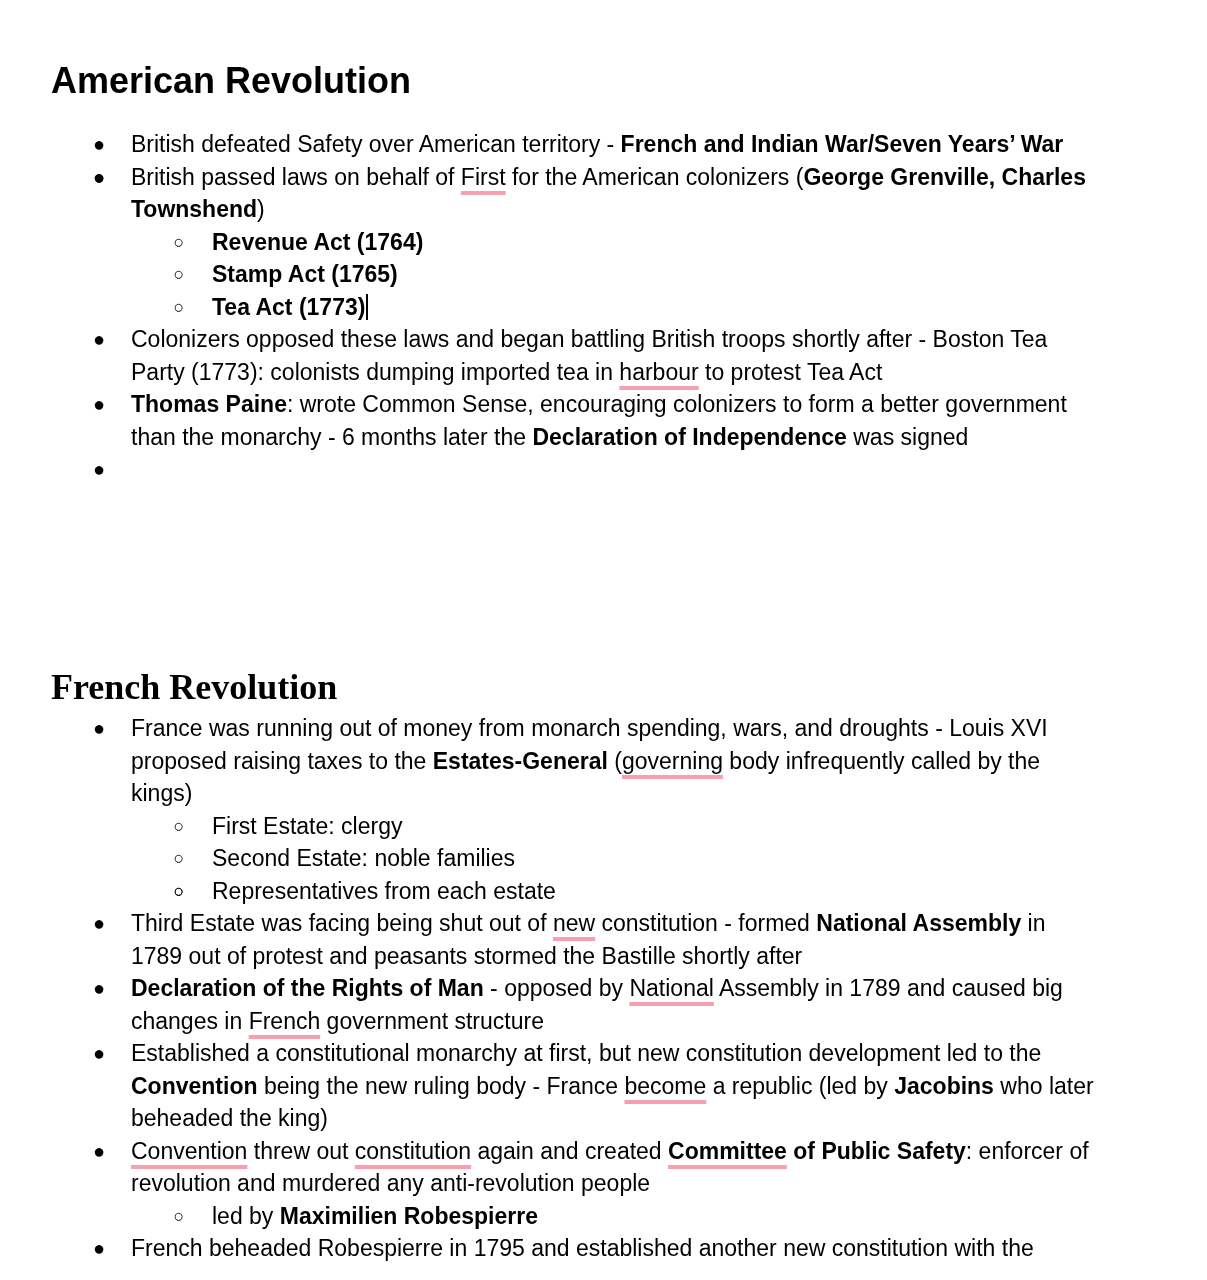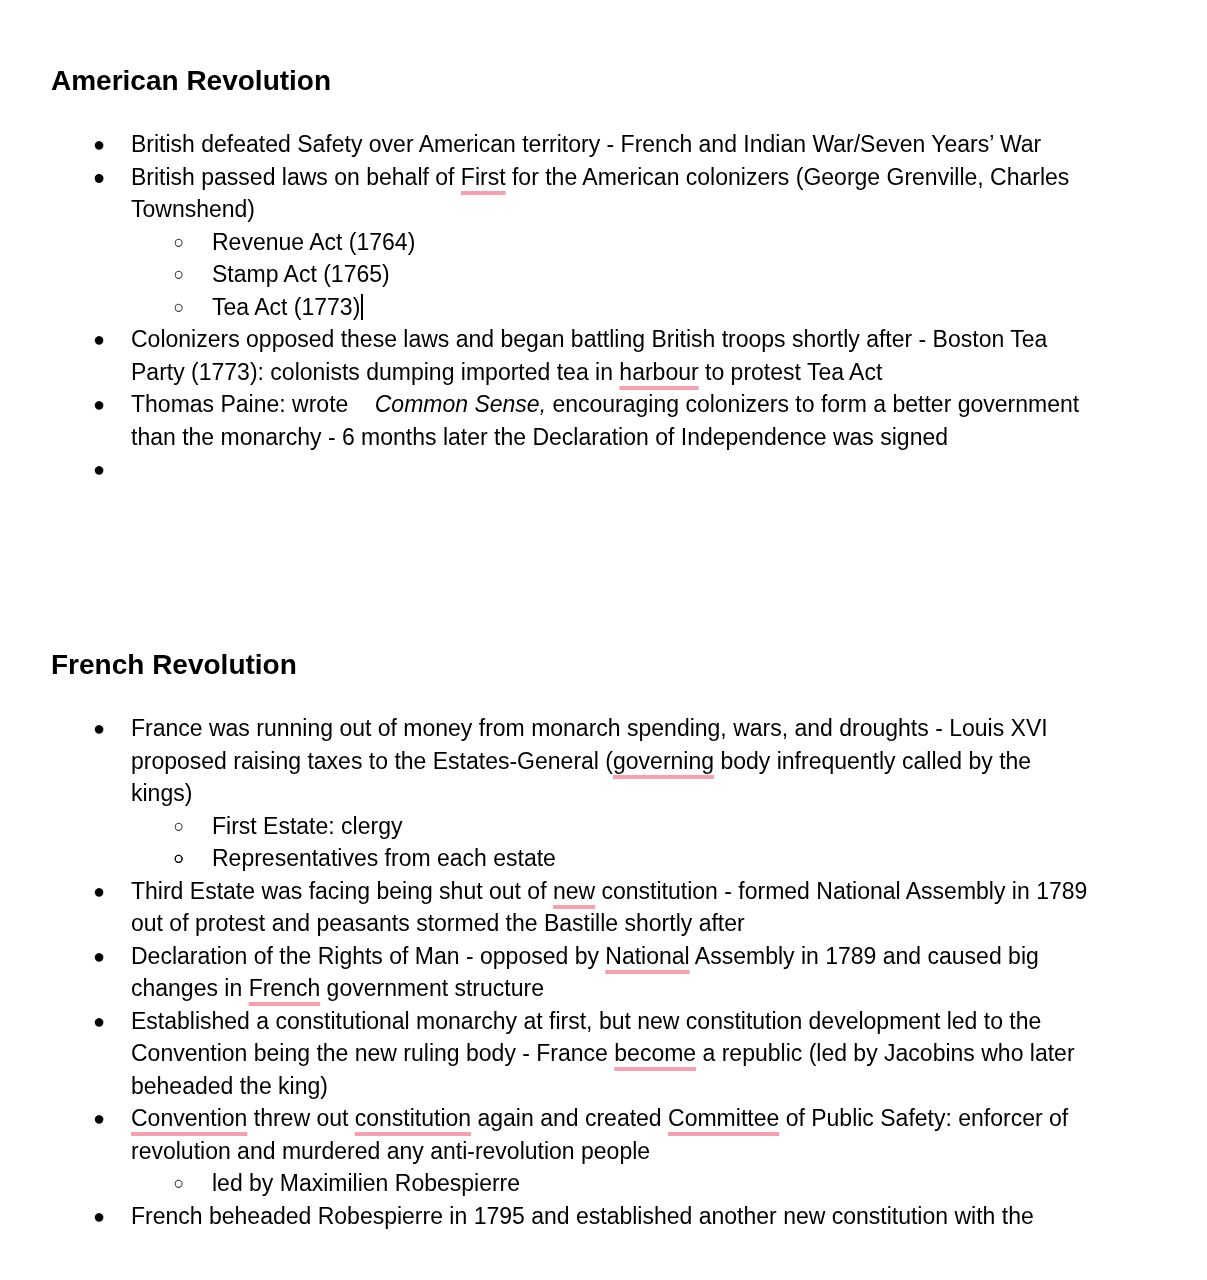--- a/index.html
+++ b/index.html
@@ -10,7 +10,7 @@
   .page { position: absolute; left: 0; top: 0; width: 1207px; }
   h2 {
     position: absolute; left: 51px; margin: 0;
-    font-size: 28px; font-weight: bold; line-height: 34px;
+    font-size: 36px; font-weight: bold; line-height: 34px;
   }
   ul.list { position: absolute; left: 0; margin: 0; padding: 0; list-style: none; width: 1207px; }
   li.item {

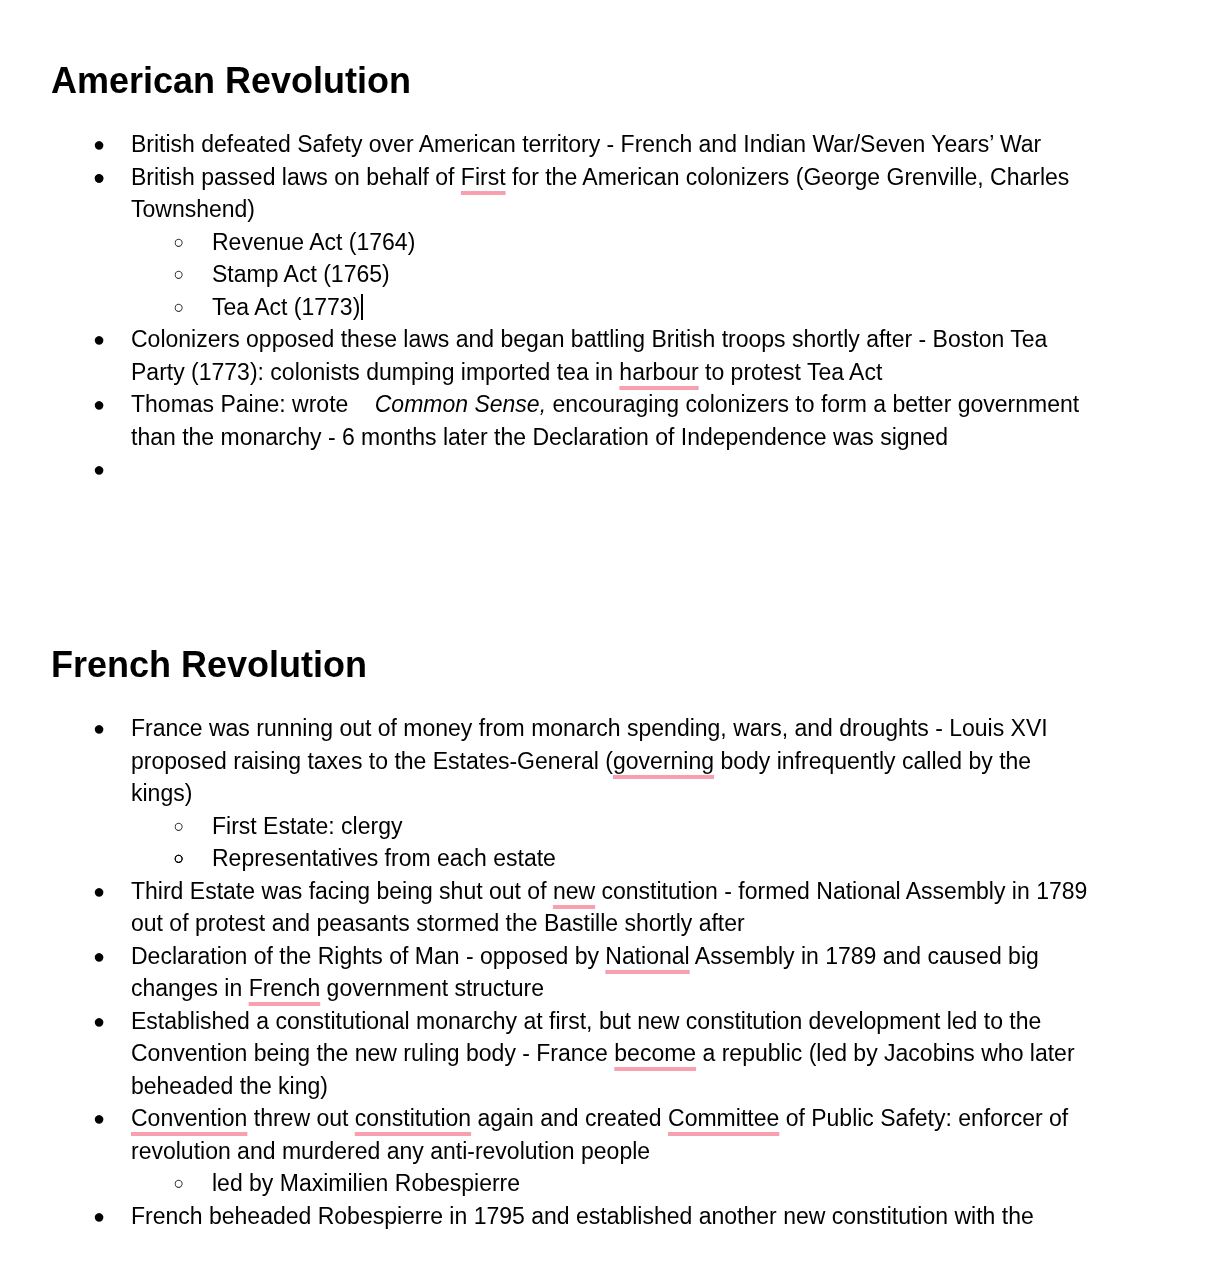--- a/index.html
+++ b/index.html
@@ -25,7 +25,7 @@
   li.sub .bullet { left: 172px; font-size: 18px; }
   .sp { text-decoration: underline; text-decoration-color: #f8a0b0; text-decoration-thickness: 4px; text-underline-offset: 6px; }
   .cursor { display: inline-block; width: 2px; height: 26px; background: #000; vertical-align: -5px; margin-left: 1px; }
-  b { font-weight: normal; }
+  b { font-weight: bold; }
 </style>
 </head>
 <body>

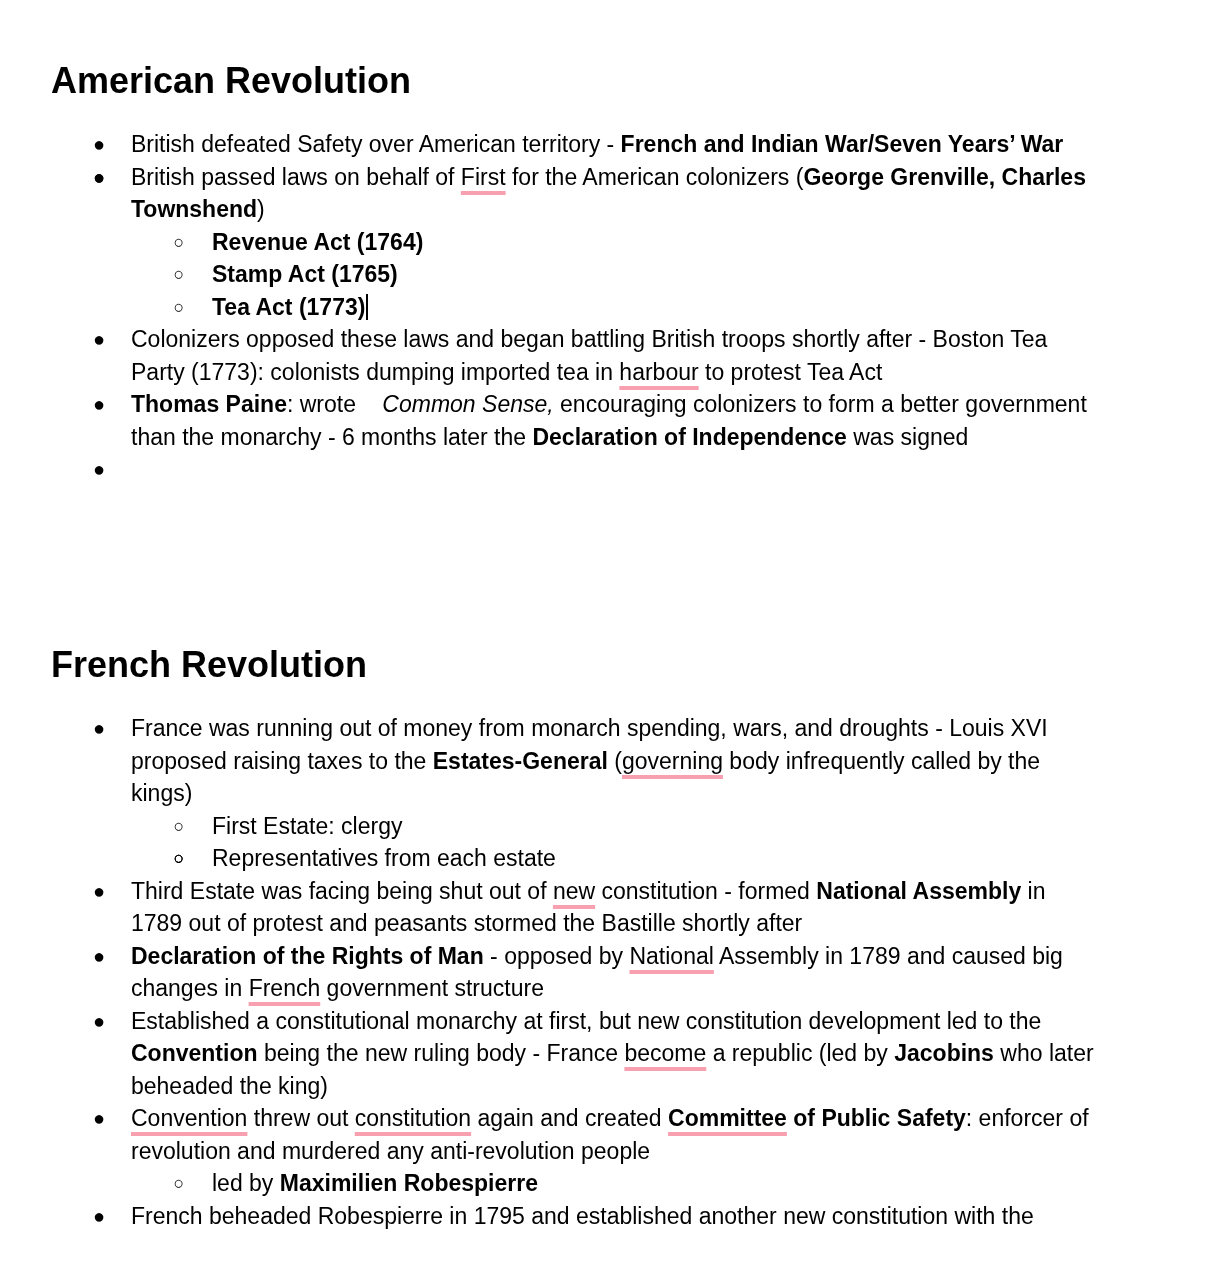--- a/index.html
+++ b/index.html
@@ -40,7 +40,7 @@
       <li class="item sub"><span class="bullet">○</span><b>Stamp Act (1765)</b></li>
       <li class="item sub"><span class="bullet">○</span><b>Tea Act (1773)</b><span class="cursor"></span></li>
       <li class="item"><span class="bullet">●</span><span>Colonizers opposed these laws and began battling British troops shortly after - Boston Tea Party (1773): colonists dumping imported tea in </span><span class="sp">harbour</span><span> to protest Tea Act</span></li>
-      <li class="item"><span class="bullet">●</span><b>Thomas Paine</b><span>: wrote </span><span style="font-style: italic; margin-left: 20px;">Common Sense,</span><span> encouraging colonizers to form a better government than the monarchy - 6 months later the </span><b>Declaration of Independence</b><span> was signed</span></li>
+      <li class="item"><span class="bullet">●</span><b>Thomas Paine</b><span>: wrote </span><span style="">Common Sense,</span><span> encouraging colonizers to form a better government than the monarchy - 6 months later the </span><b>Declaration of Independence</b><span> was signed</span></li>
       <li class="item"><span class="bullet">●</span></li>
     </ul>
   <h2 style="top:648px;">French Revolution</h2>

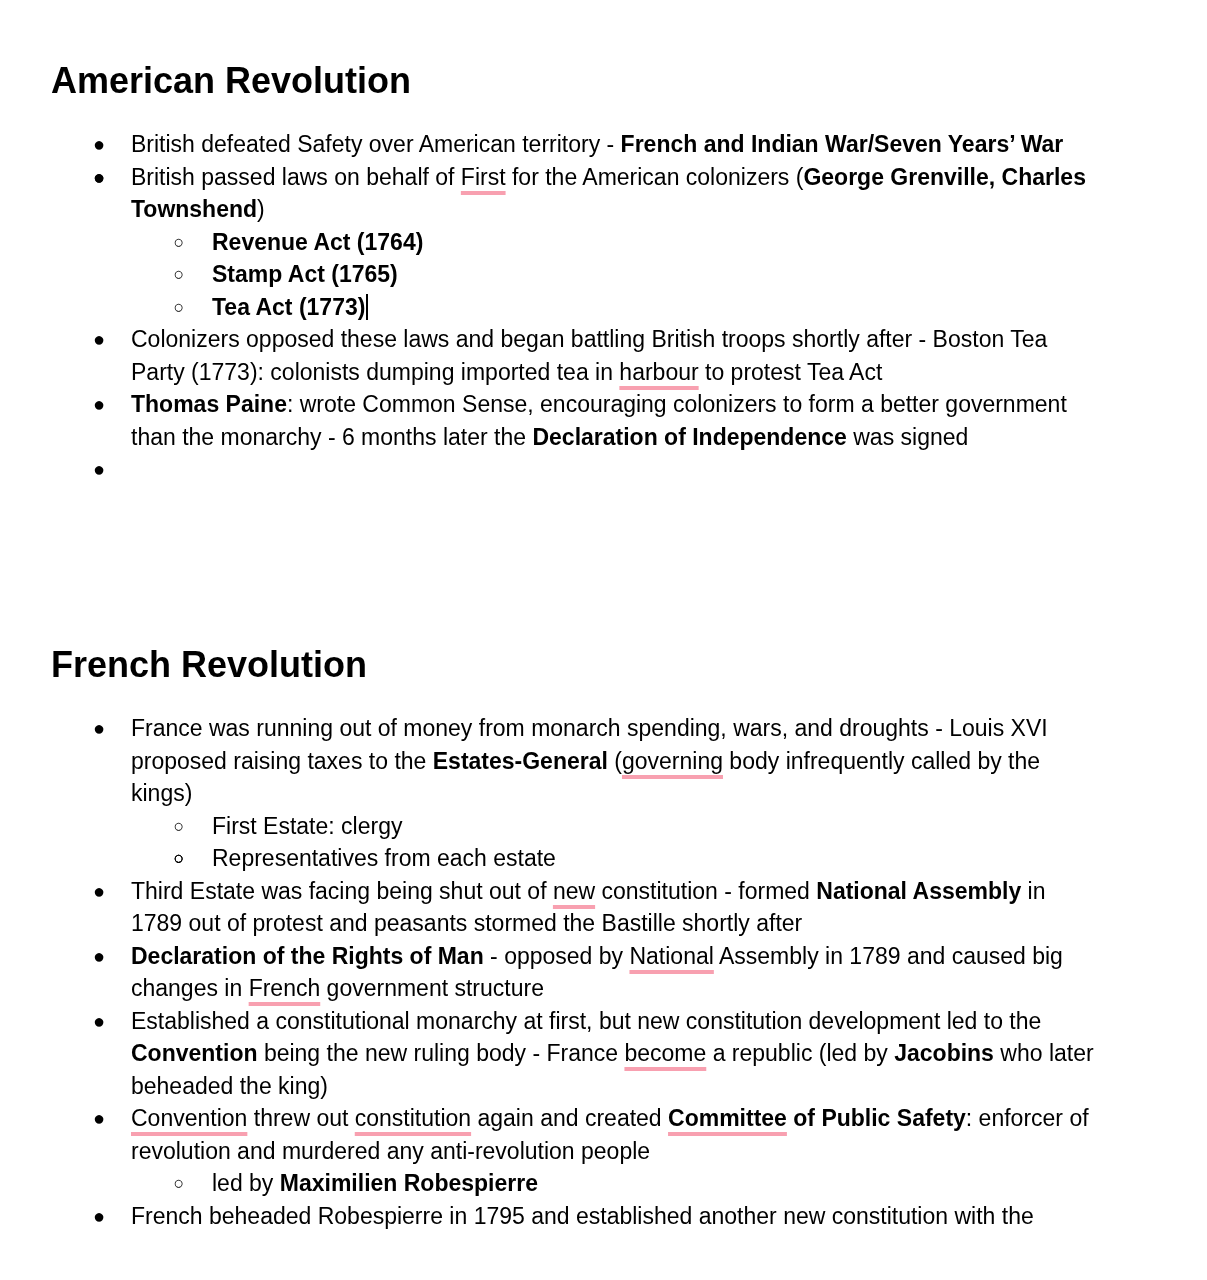--- a/index.html
+++ b/index.html
@@ -43,7 +43,7 @@
       <li class="item"><span class="bullet">●</span><b>Thomas Paine</b><span>: wrote </span><span style="">Common Sense,</span><span> encouraging colonizers to form a better government than the monarchy - 6 months later the </span><b>Declaration of Independence</b><span> was signed</span></li>
       <li class="item"><span class="bullet">●</span></li>
     </ul>
-  <h2 style="top:648px;">French Revolution</h2>
+  <h2 style="top:670px;font-family:Liberation Serif, serif;">French Revolution</h2>
   <ul class="list" style="top:712px;">
       <li class="item"><span class="bullet">●</span><span>France was running out of money from monarch spending, wars, and droughts - Louis XVI proposed raising taxes to the </span><b>Estates-General</b><span> (</span><span class="sp">governing</span><span> body infrequently called by the kings)</span></li>
       <li class="item sub"><span class="bullet">○</span><span>First Estate: clergy</span></li>

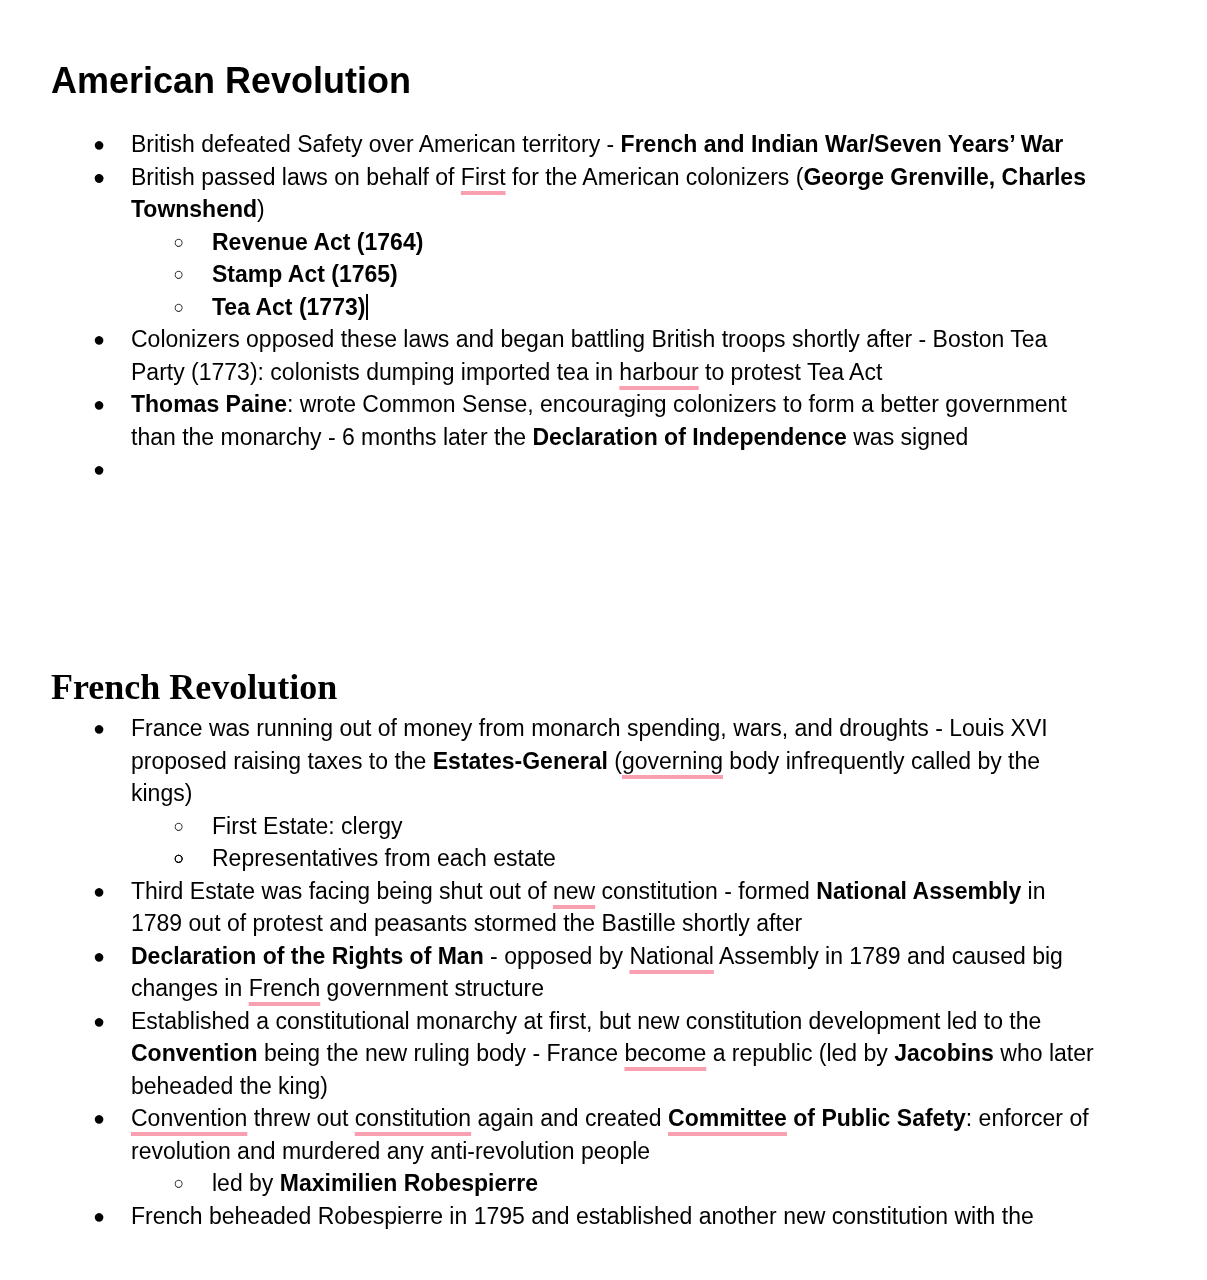--- a/index.html
+++ b/index.html
@@ -47,7 +47,7 @@
   <ul class="list" style="top:712px;">
       <li class="item"><span class="bullet">●</span><span>France was running out of money from monarch spending, wars, and droughts - Louis XVI proposed raising taxes to the </span><b>Estates-General</b><span> (</span><span class="sp">governing</span><span> body infrequently called by the kings)</span></li>
       <li class="item sub"><span class="bullet">○</span><span>First Estate: clergy</span></li>
-      <li class="item sub"><span class="bullet">○</span></li>
+      <li class="item sub"><span class="bullet">○</span><span>Second Estate: noble families</span></li>
       <li class="item sub"><span class="bullet">○</span></li>
       <li class="item sub"><span class="bullet">○</span><span>Representatives from each estate</span></li>
       <li class="item"><span class="bullet">●</span><span>Third Estate was facing being shut out of </span><span class="sp">new</span><span> constitution - formed </span><b>National Assembly</b><span> in 1789 out of protest and peasants stormed the Bastille shortly after</span></li>

